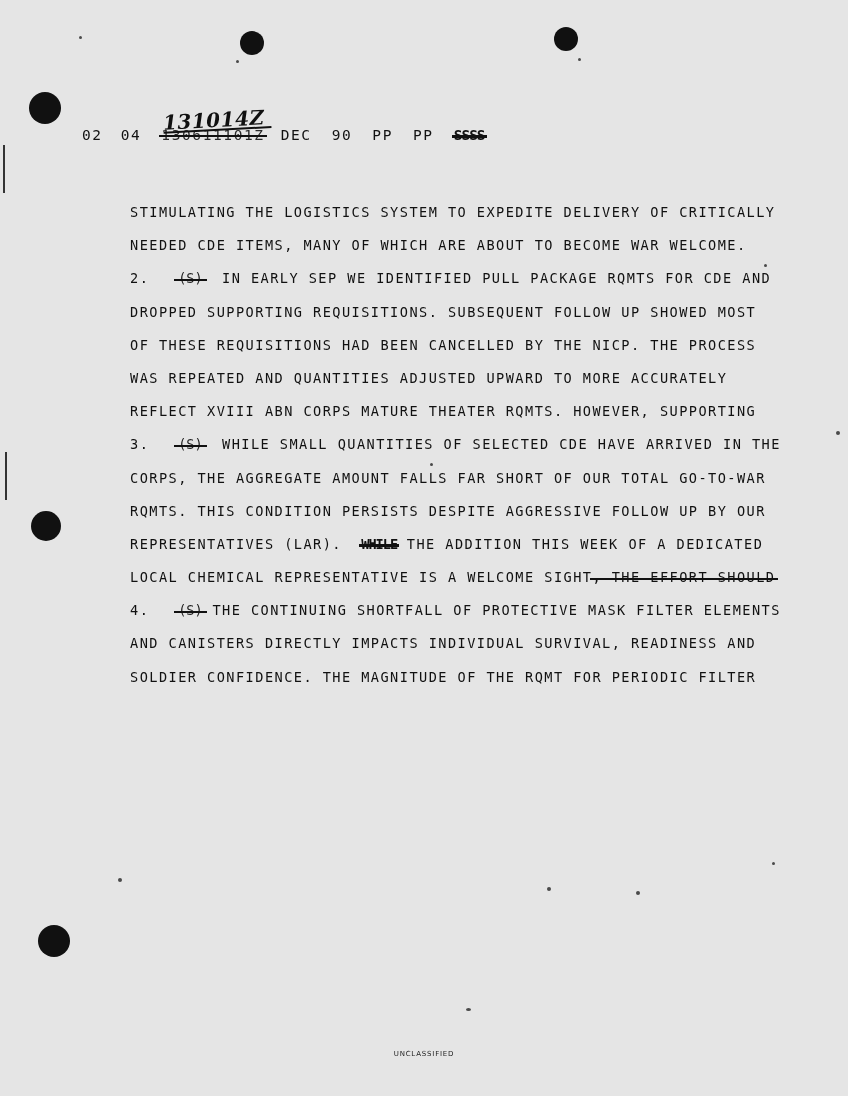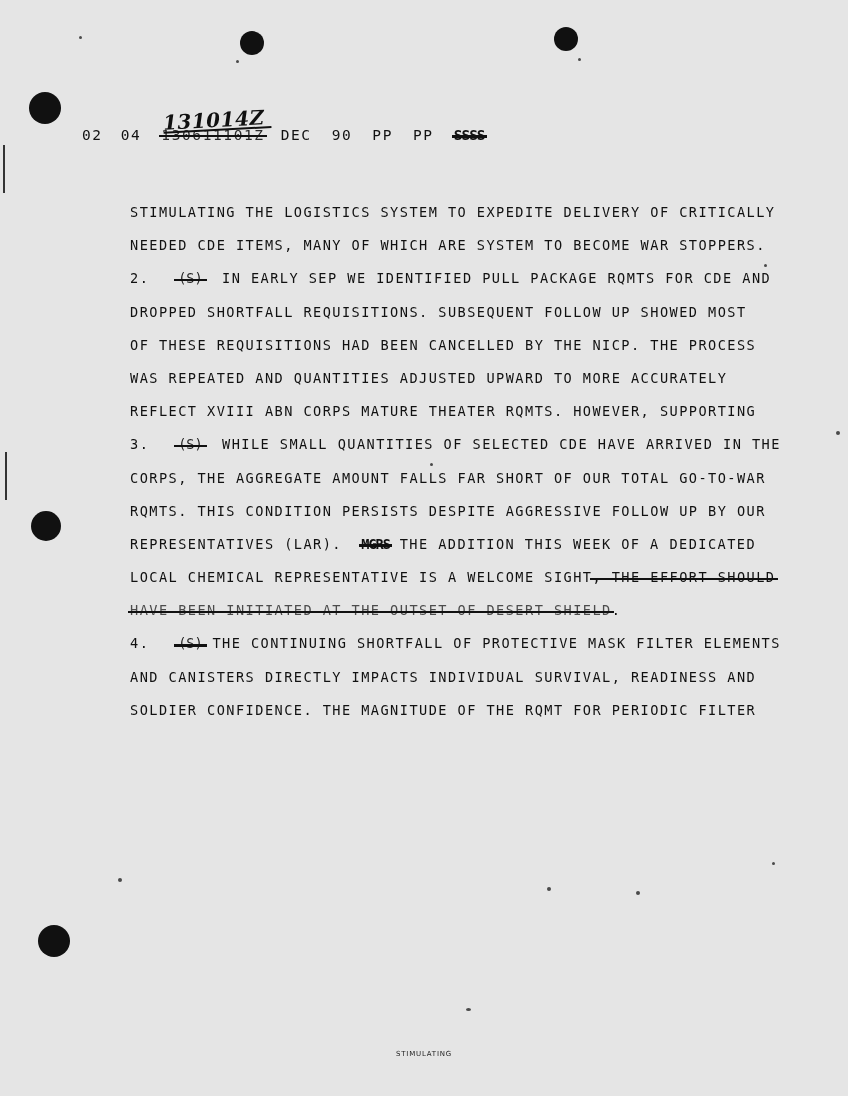--- a/index.html
+++ b/index.html
@@ -201,7 +201,7 @@
   <div class="body-text">
 
     <span class="ln">STIMULATING THE LOGISTICS SYSTEM TO EXPEDITE DELIVERY OF CRITICALLY</span>
-    <span class="ln">NEEDED CDE ITEMS, MANY OF WHICH ARE SYSTEM TO BECOME WAR STOPPERS.</span>
+    <span class="ln">NEEDED CDE ITEMS, MANY OF WHICH ARE ABOUT TO BECOME WAR WELCOME.</span>
 
     <span class="ln">
       <span>2.</span>

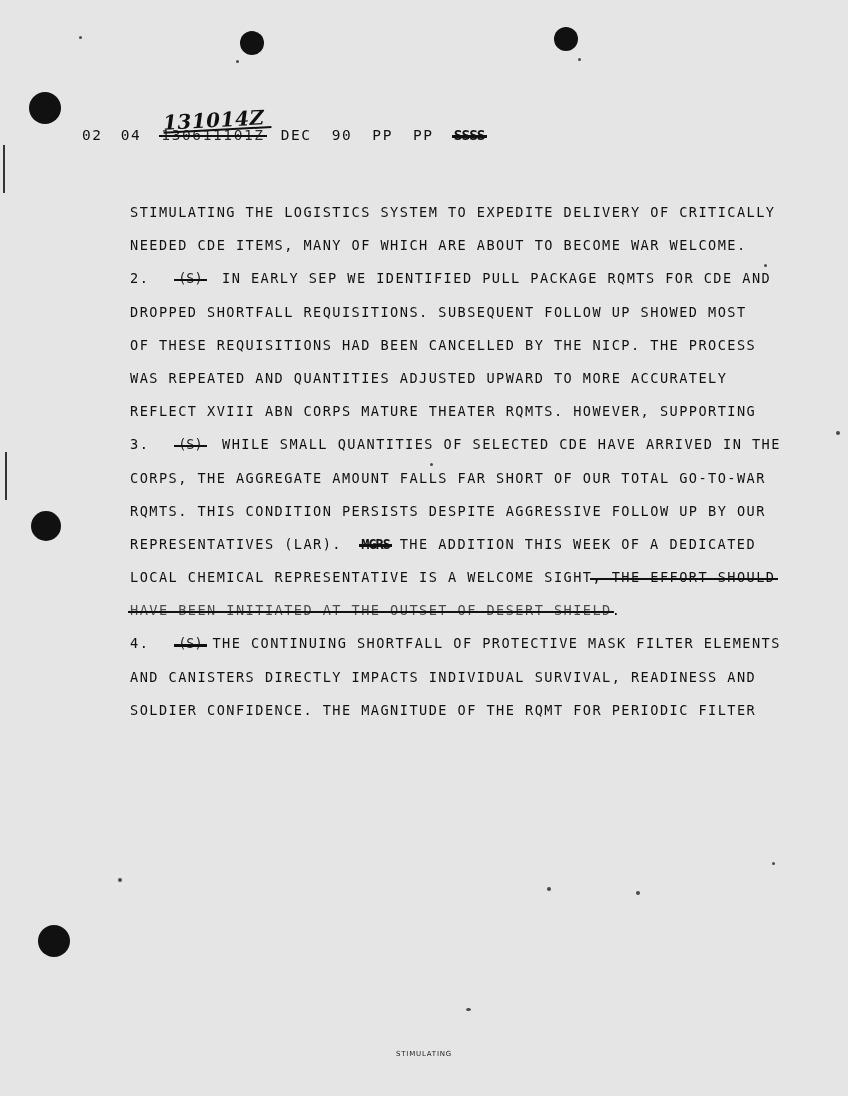--- a/index.html
+++ b/index.html
@@ -208,7 +208,7 @@
       &nbsp;&nbsp;<span class="mark blob">(S)</span>&nbsp;&nbsp;<span>IN EARLY SEP WE IDENTIFIED PULL PACKAGE RQMTS FOR CDE AND</span>
     </span>
 
-    <span class="ln">DROPPED SHORTFALL REQUISITIONS.  SUBSEQUENT FOLLOW UP SHOWED MOST</span>
+    <span class="ln">DROPPED SUPPORTING REQUISITIONS.  SUBSEQUENT FOLLOW UP SHOWED MOST</span>
     <span class="ln">OF THESE REQUISITIONS HAD BEEN CANCELLED BY THE NICP.  THE PROCESS</span>
     <span class="ln">WAS REPEATED AND QUANTITIES ADJUSTED UPWARD TO MORE ACCURATELY</span>
     <span class="ln">REFLECT XVIII ABN CORPS MATURE THEATER RQMTS.  HOWEVER, SUPPORTING</span>

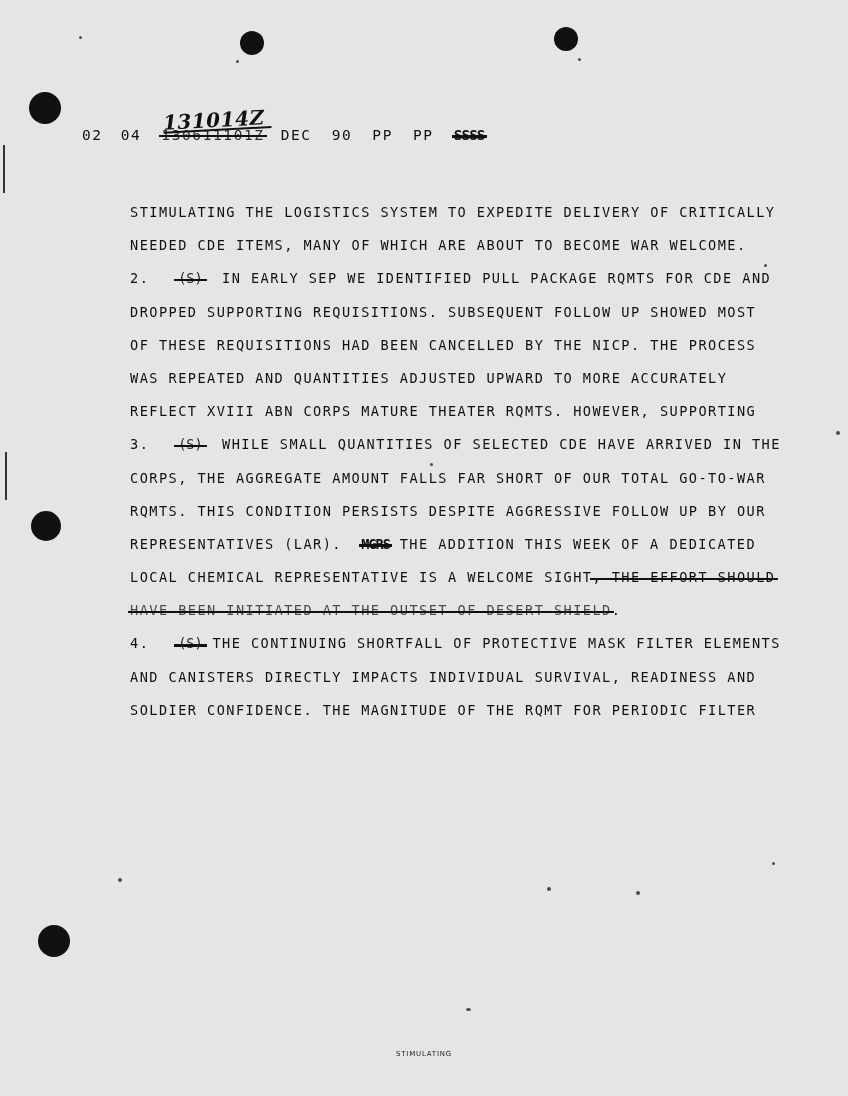--- a/index.html
+++ b/index.html
@@ -222,7 +222,7 @@
     <span class="ln">RQMTS.  THIS CONDITION PERSISTS DESPITE AGGRESSIVE FOLLOW UP BY OUR</span>
 
     <span class="ln">
-      <span>REPRESENTATIVES (LAR).</span>&nbsp;&nbsp;<span class="bold-blob">MGRS</span>&nbsp;<span>THE ADDITION THIS WEEK OF A DEDICATED</span>
+      <span>REPRESENTATIVES (LAR).</span>&nbsp;&nbsp;<span class="bold-blob">WHILE</span>&nbsp;<span>THE ADDITION THIS WEEK OF A DEDICATED</span>
     </span>
 
     <span class="ln">

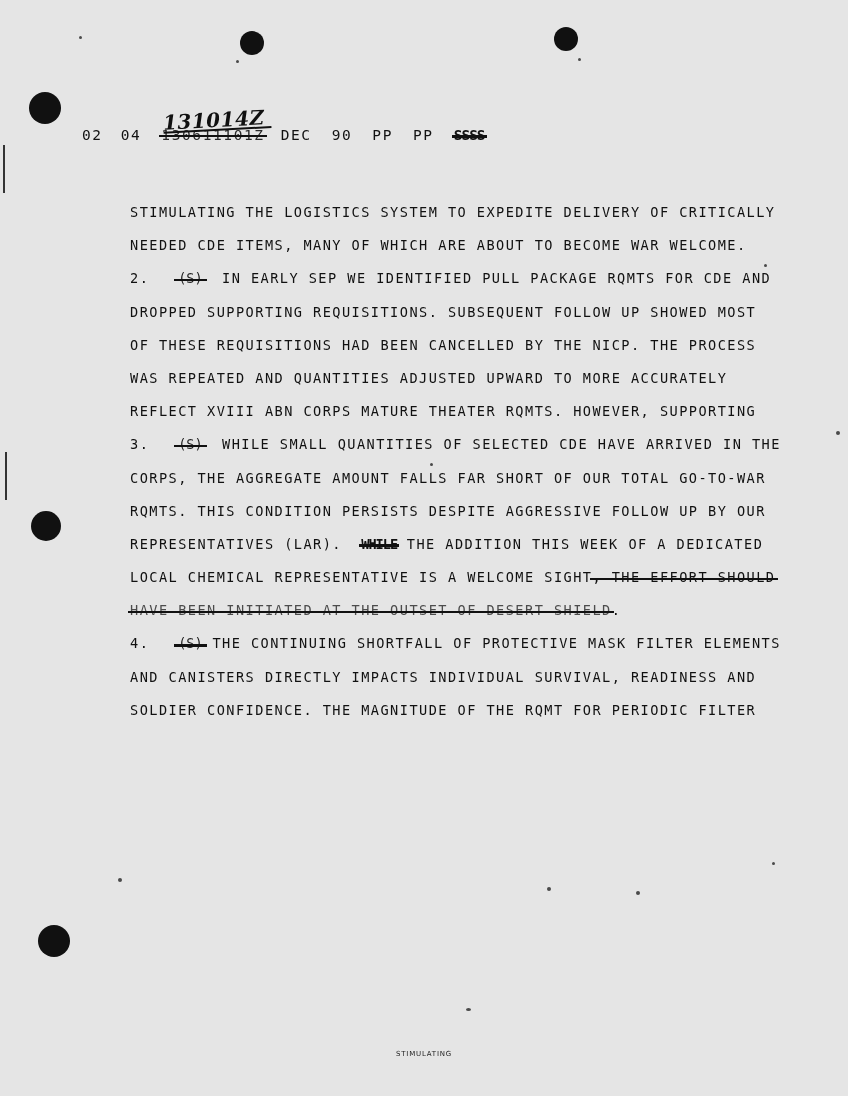--- a/index.html
+++ b/index.html
@@ -229,9 +229,6 @@
       <span>LOCAL CHEMICAL REPRESENTATIVE IS A WELCOME SIGHT</span><span class="strike-long">, THE EFFORT SHOULD</span>
     </span>
 
-    <span class="ln">
-      <span class="strike-long faded">HAVE BEEN INITIATED AT THE OUTSET OF DESERT SHIELD</span><span>.</span>
-    </span>
 
     <span class="ln">
       <span>4.</span>

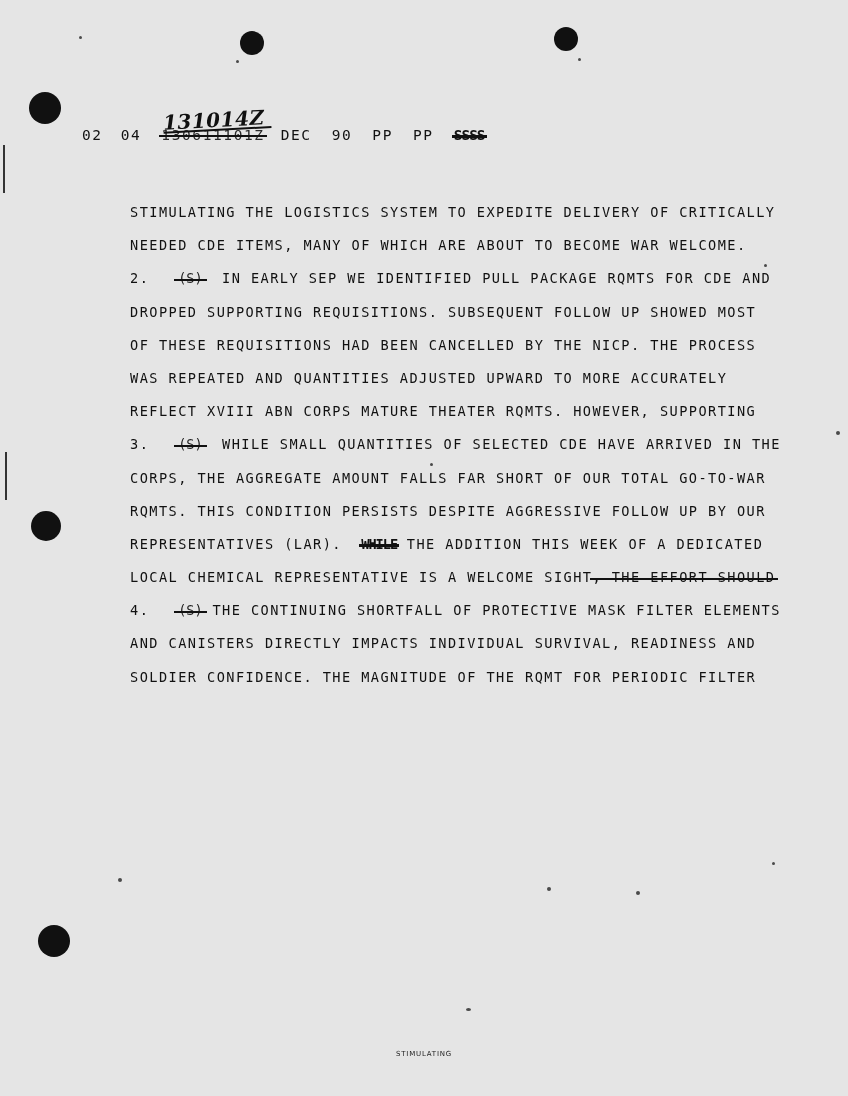--- a/index.html
+++ b/index.html
@@ -239,7 +239,7 @@
     <span class="ln">SOLDIER CONFIDENCE.  THE MAGNITUDE OF THE RQMT FOR PERIODIC FILTER</span>
   </div>
 
-  <div class="footer-class">STIMULATING</div>
+  <div class="footer-class">UNCLASSIFIED</div>
 
 </div>
 

